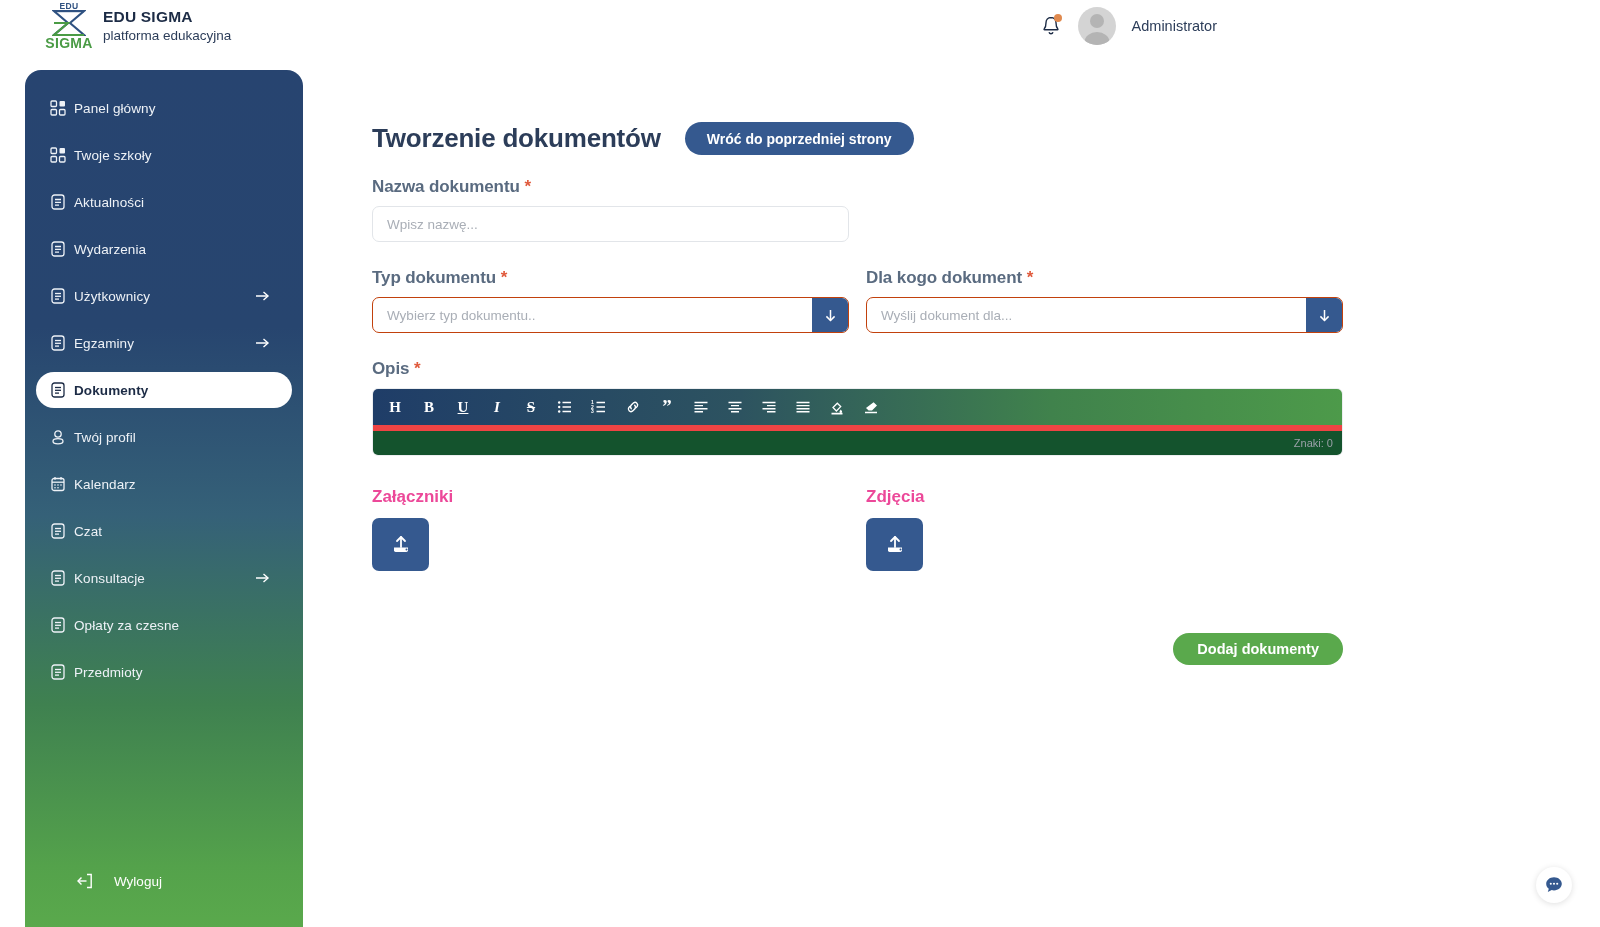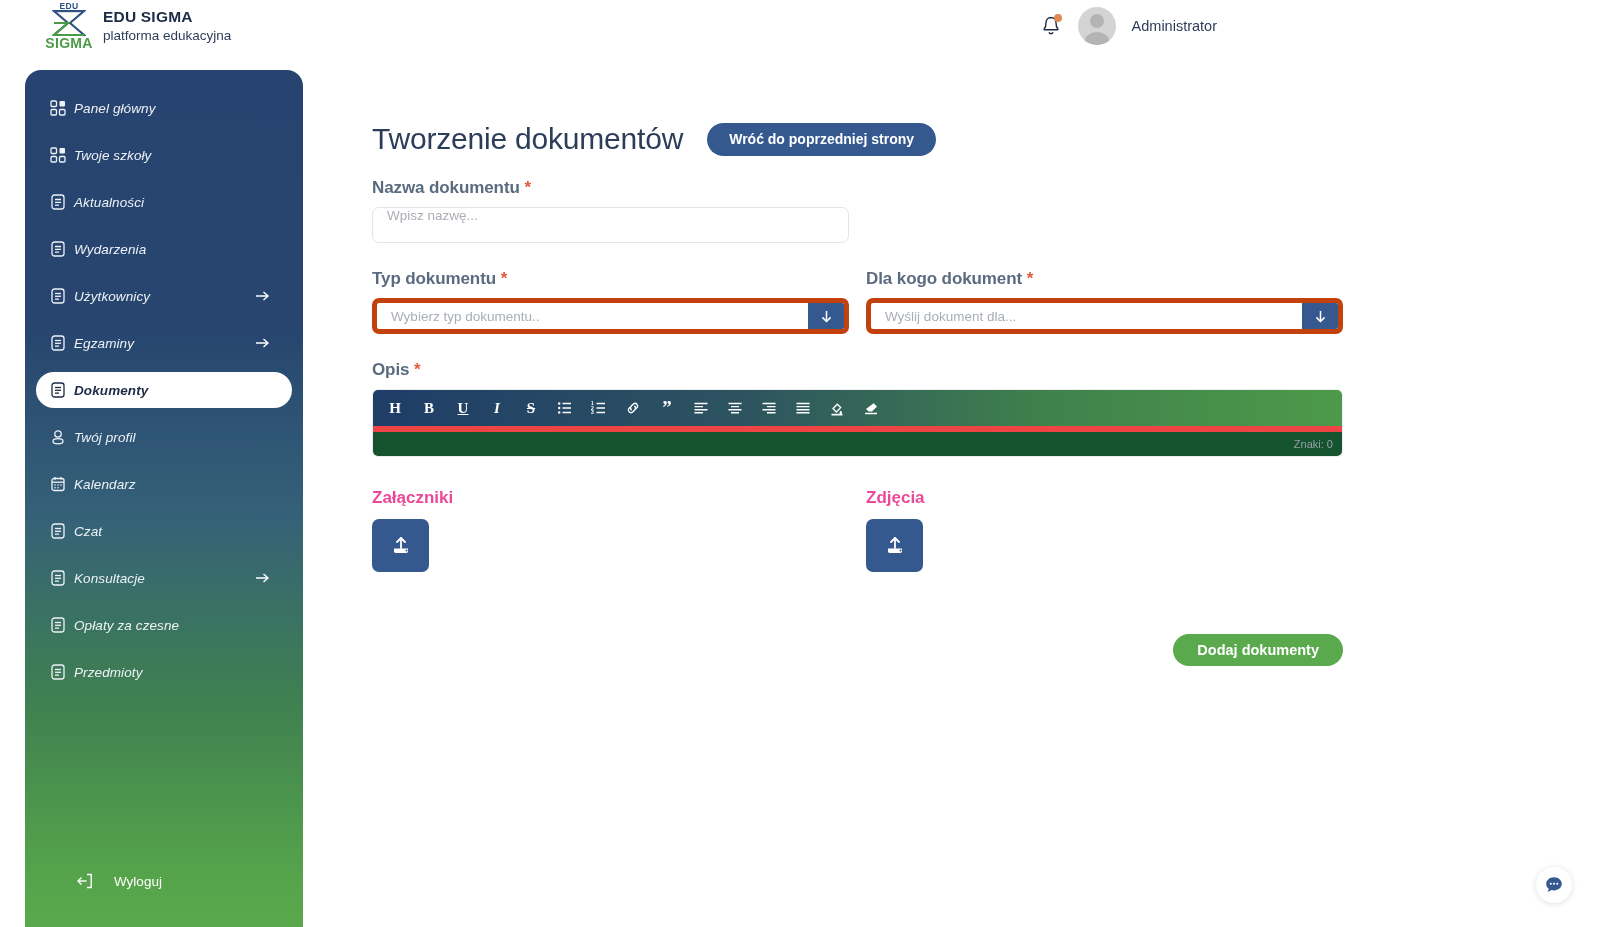--- a/index.html
+++ b/index.html
@@ -77,7 +77,7 @@
   .nav-item {
     display: flex; align-items: center; height: 36px;
     margin: 0 11px; padding-left: 38px; border-radius: 18px;
-    position: relative; color: #eef2f7; font-style: italic;
+    position: relative; color: #eef2f7;
   }
   .nav-item.active { background: #ffffff; color: #1c2b45; }
   .nav-icon {

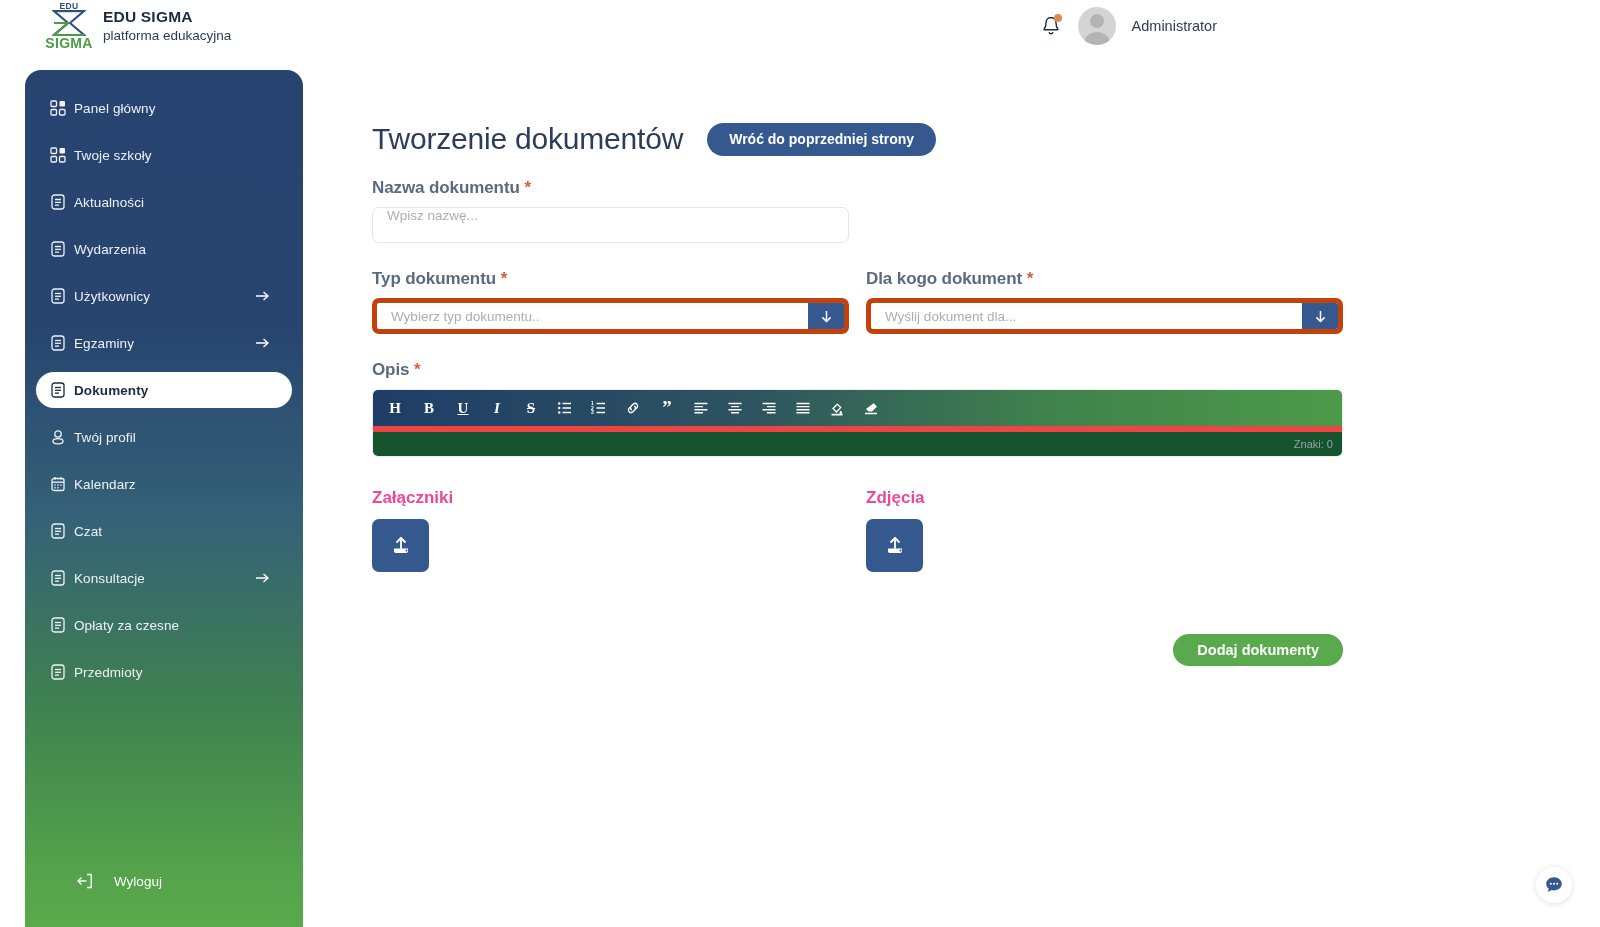--- a/index.html
+++ b/index.html
@@ -105,7 +105,7 @@
 
   .page-head { display: flex; align-items: center; margin-top: 122px; }
   .page-title {
-    font-size: 30px; font-weight: 400; color: #2c3d59; letter-spacing: -.2px; text-align: center;
+    font-size: 26px; font-weight: 700; color: #2c3d59; letter-spacing: -.2px; text-align: center;
   }
   .btn-back {
     margin-left: 24px; height: 33px; padding: 4px 22px;

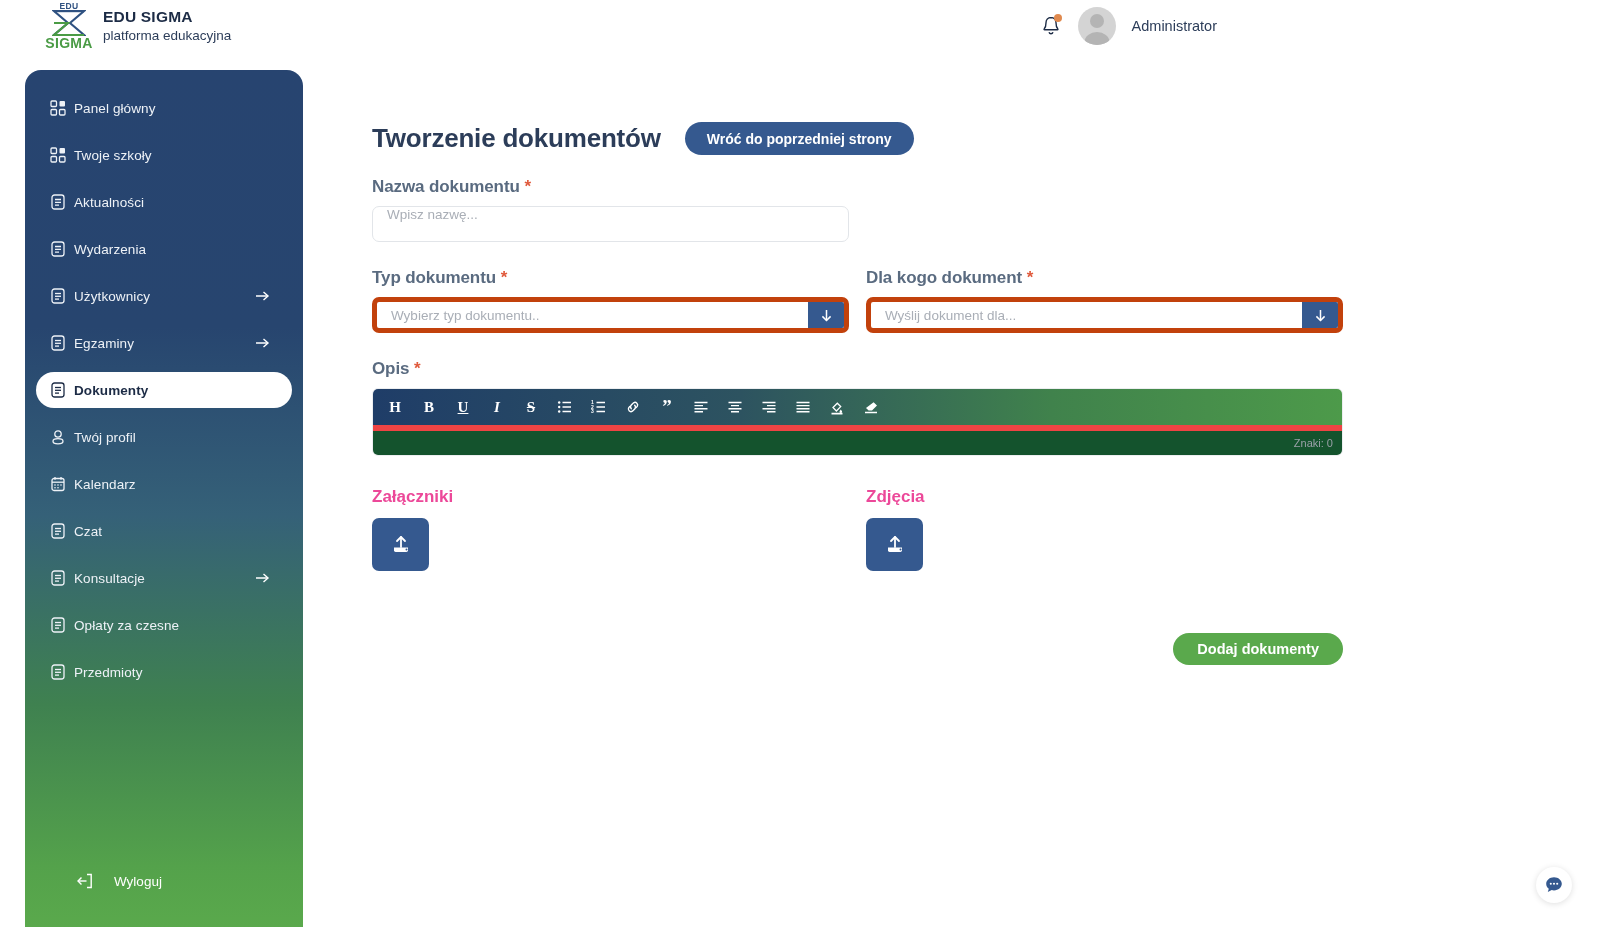--- a/index.html
+++ b/index.html
@@ -121,7 +121,7 @@
 
   .input-box {
     height: 36px; border: 1px solid #e2e5e9; border-radius: 7px;
-    background: #ffffff; display: flex; align-items: flex-start;
+    background: #ffffff; display: flex; align-items: center;
     padding: 0 14px; font-size: 13.5px; color: #a9aeb6;
   }
 

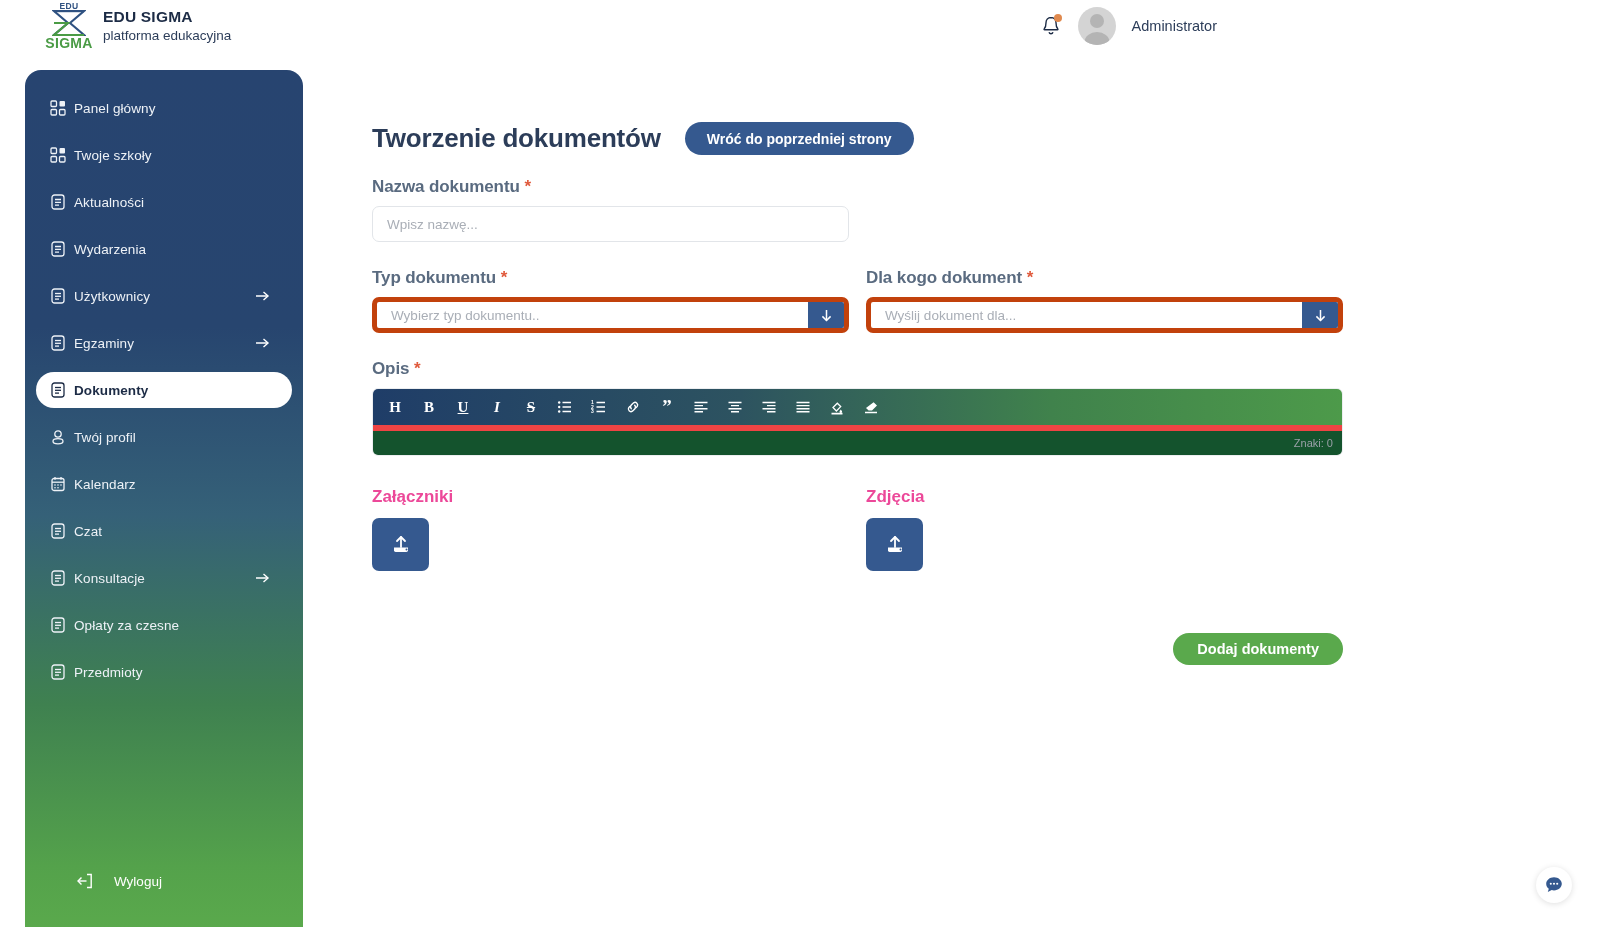--- a/index.html
+++ b/index.html
@@ -130,7 +130,7 @@
   .col-right { width: 477px; margin-left: 17px; }
 
   .select-wrap {
-    display: flex; height: 36px; border: 5px solid #c2410c;
+    display: flex; height: 36px; border: 1px solid #c2410c;
     border-radius: 7px; overflow: hidden; background: #ffffff;
   }
   .select-text {

